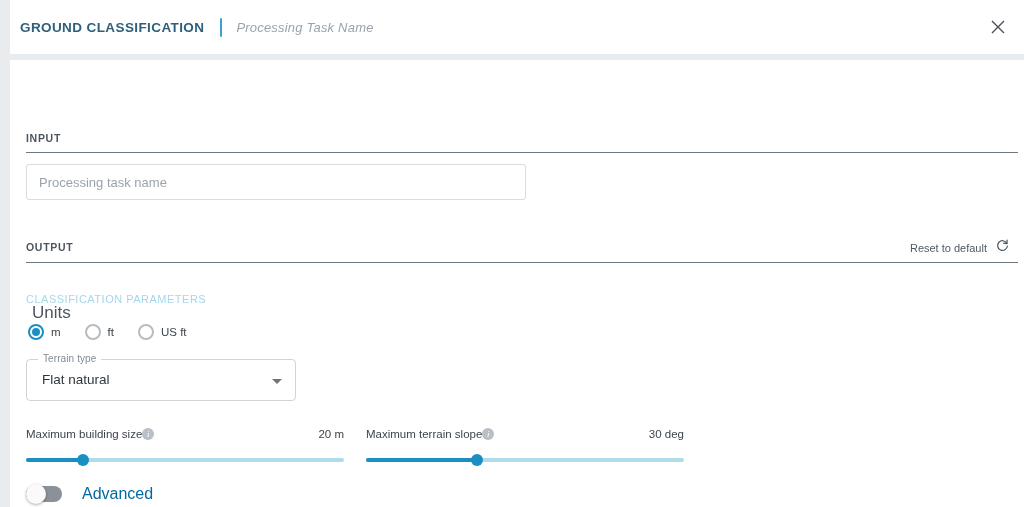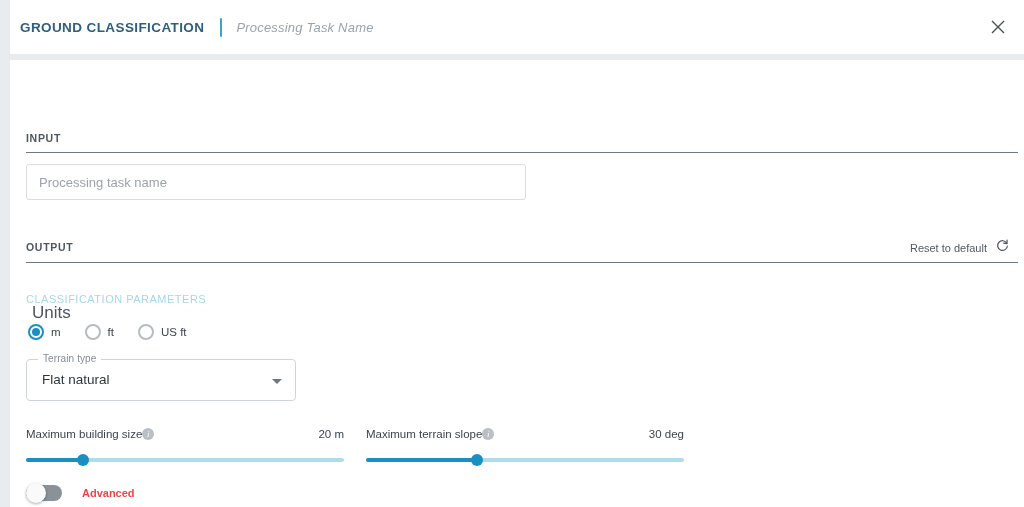--- a/index.html
+++ b/index.html
@@ -279,9 +279,8 @@
   }
   .advanced-text {
     margin-left: 20px;
-    font-size: 11px;
-    color: #ef4444;
-    font-weight: bold;
+    font-size: 16px;
+    color: #0369a1;
   }
 </style>
 </head>

